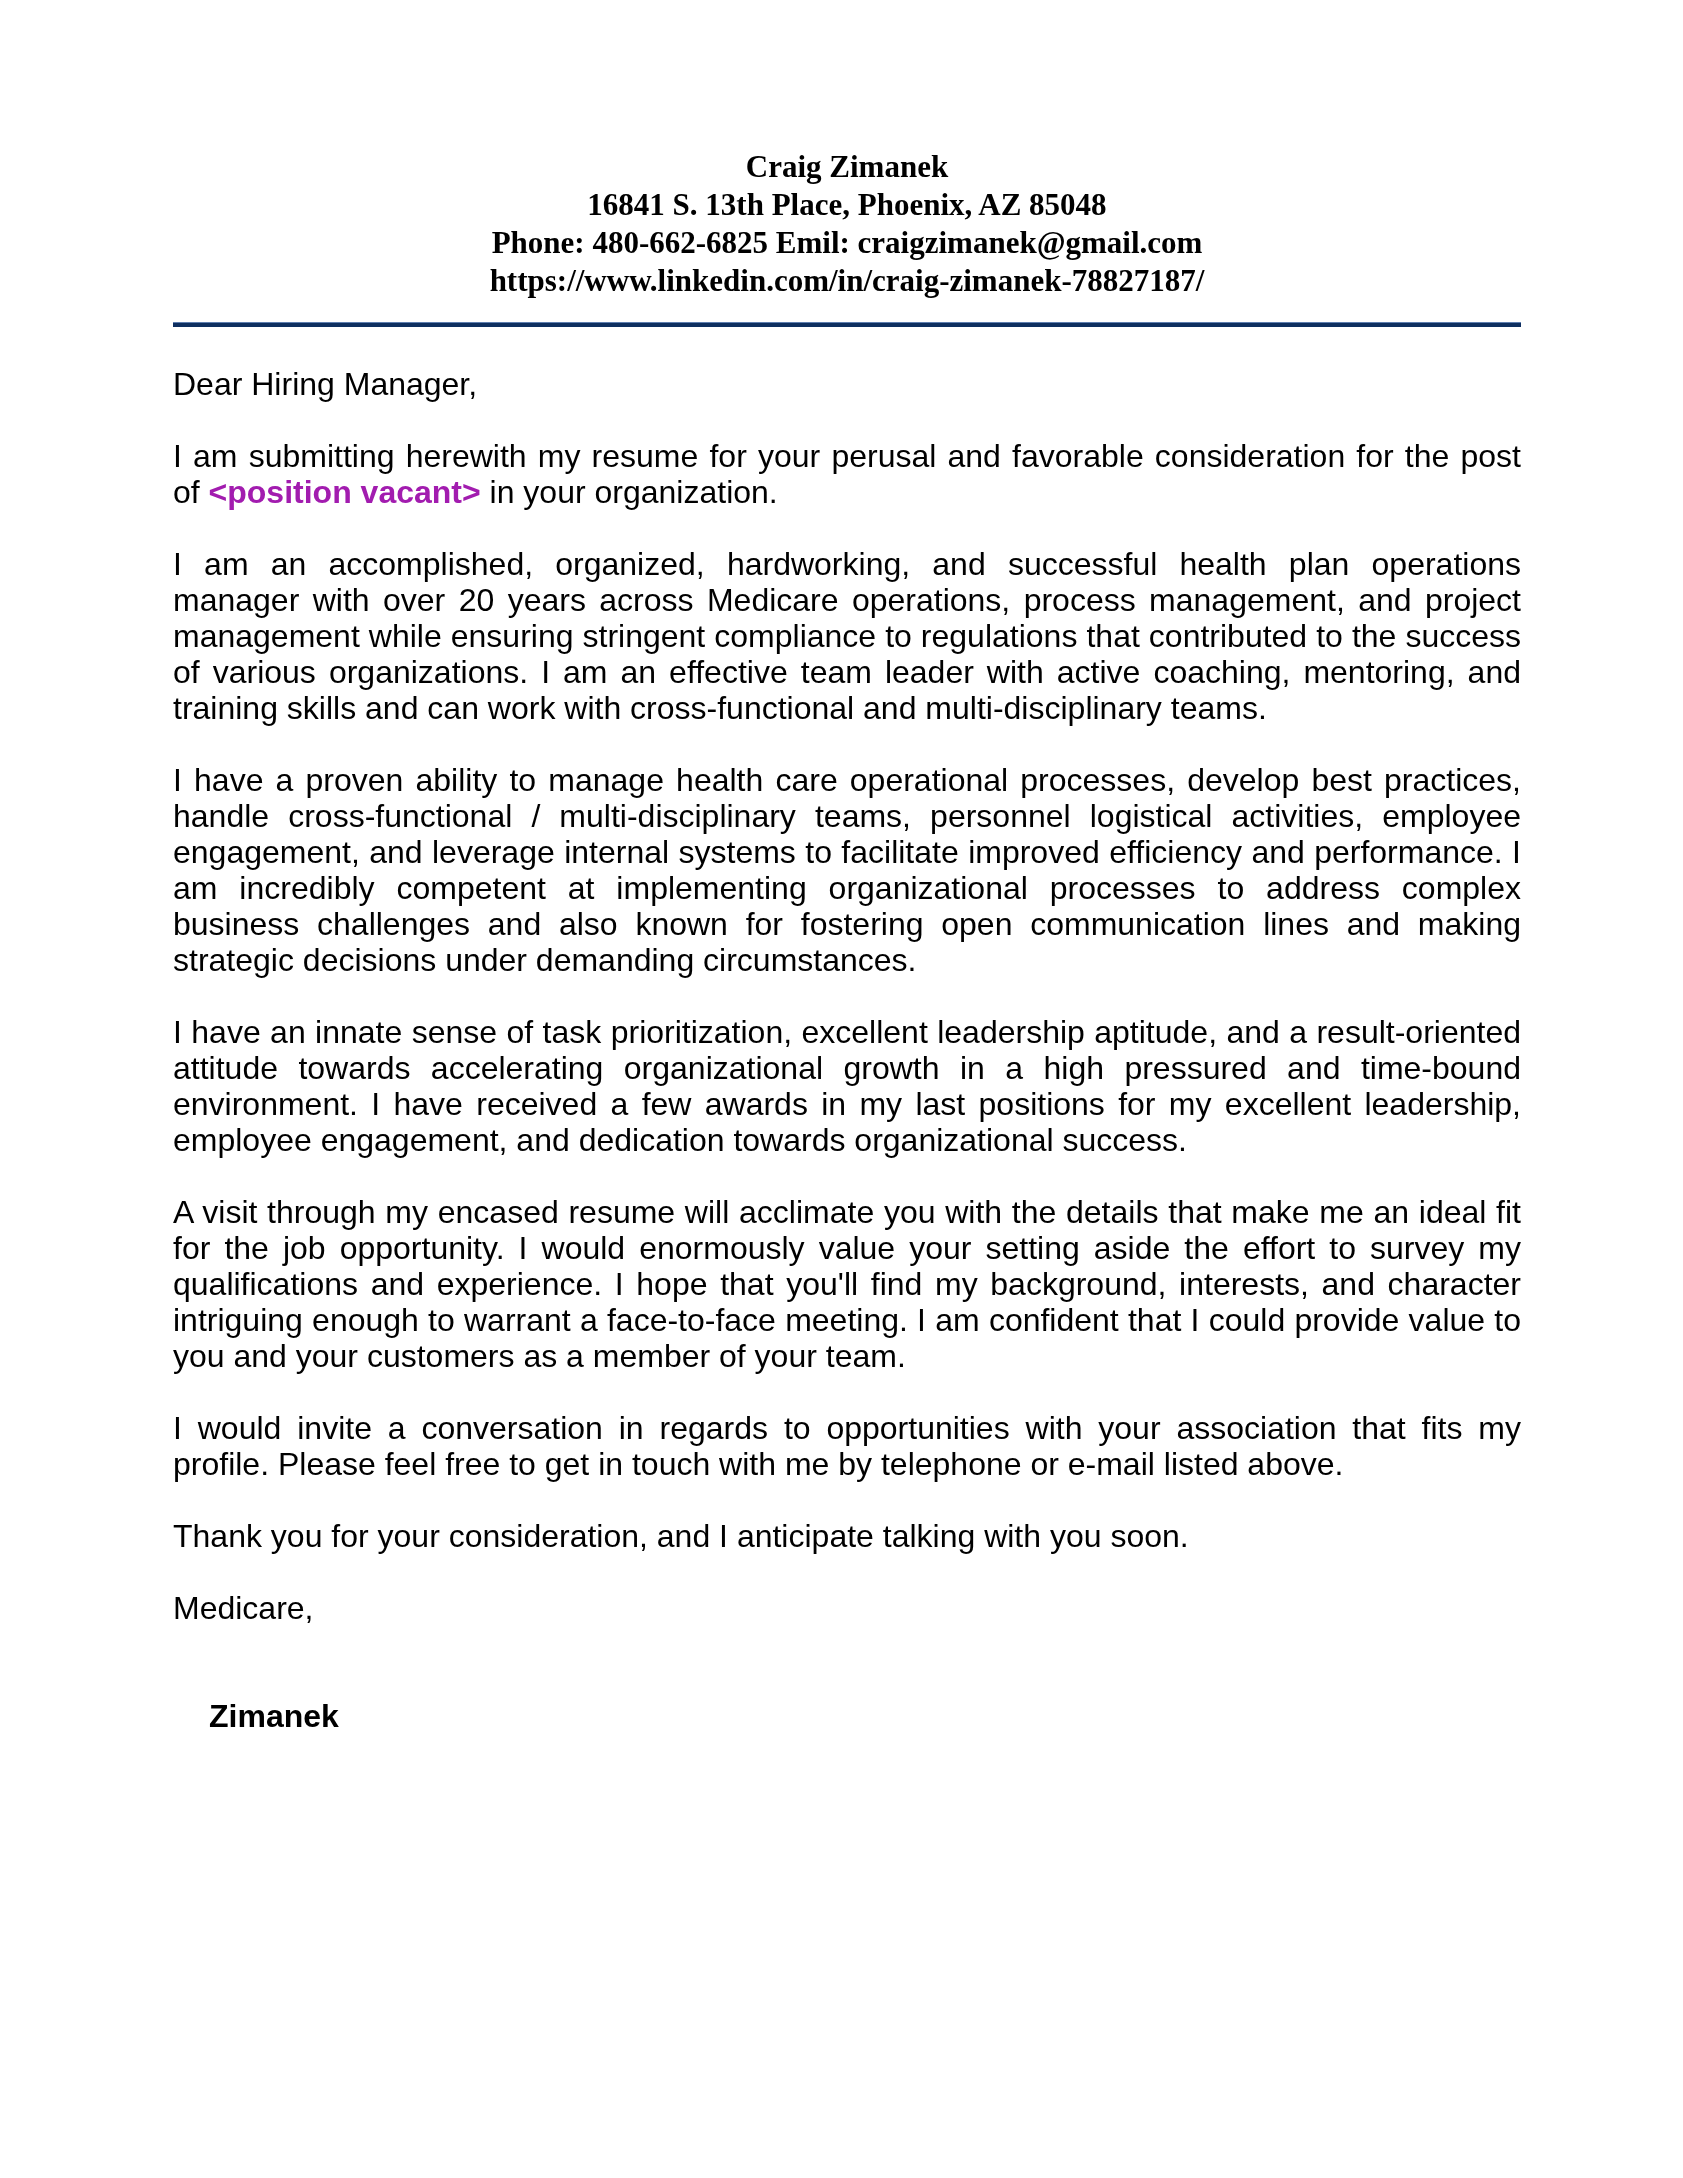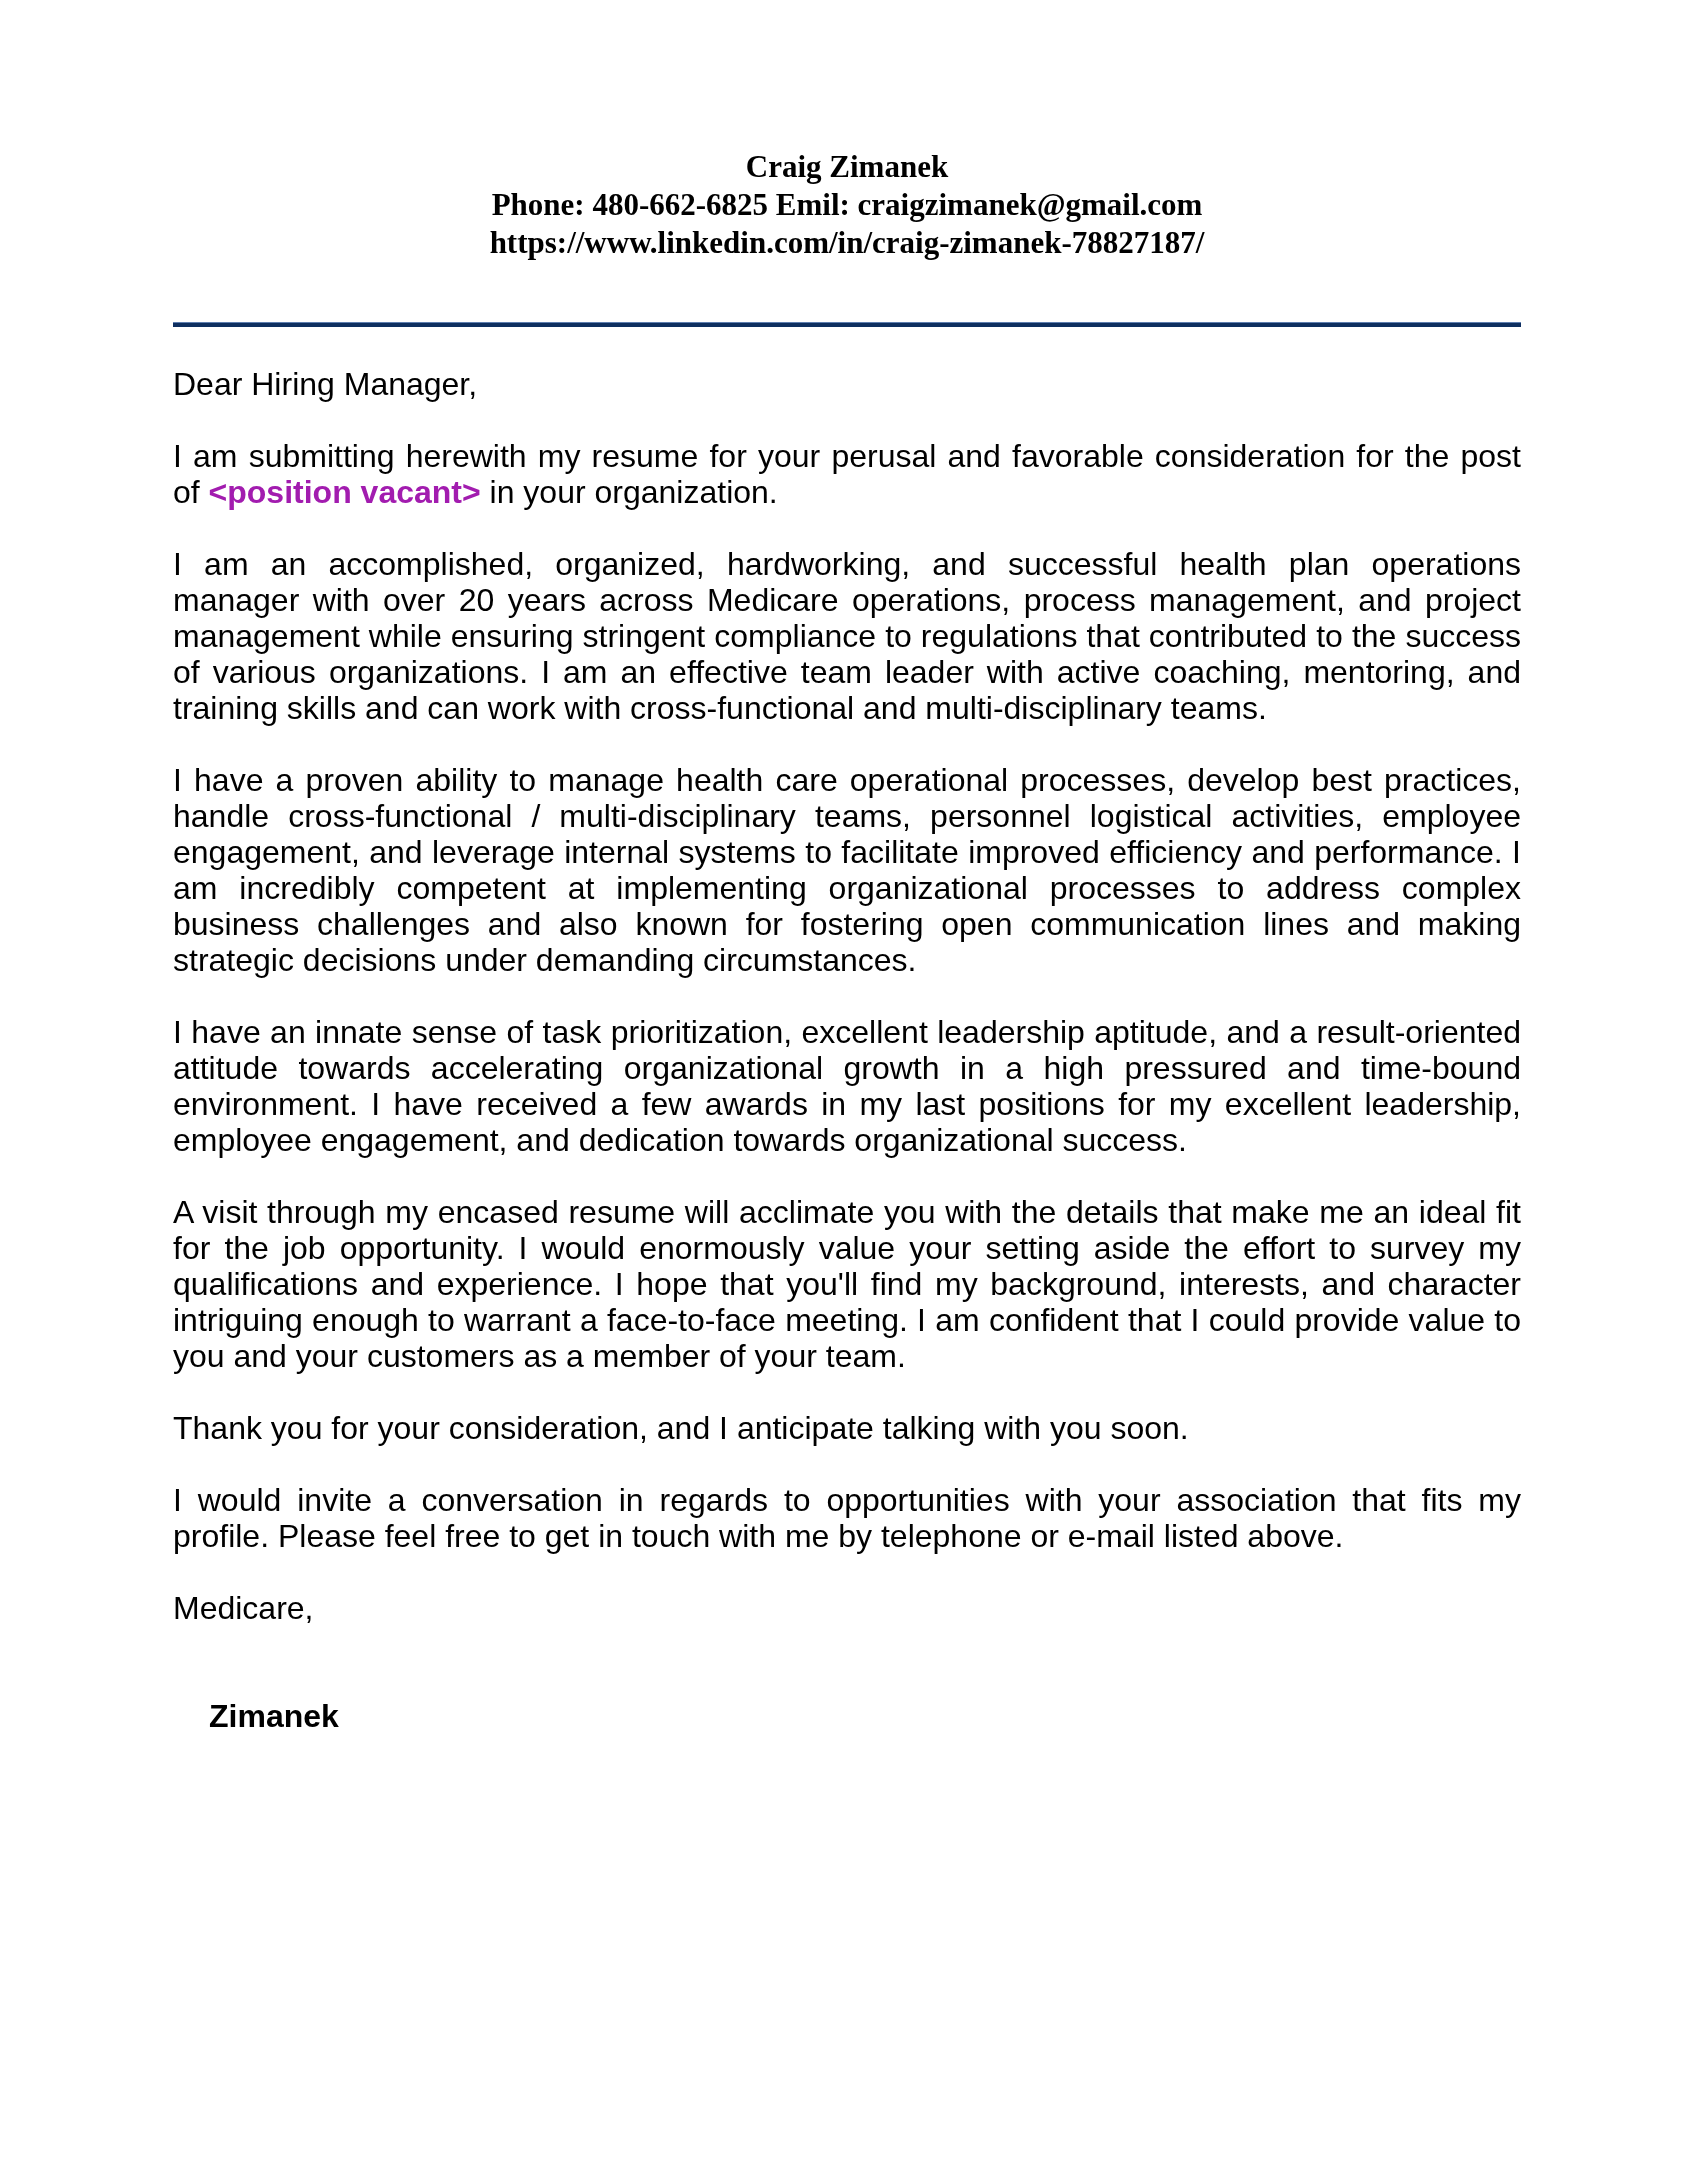--- a/index.html
+++ b/index.html
@@ -33,6 +33,7 @@
 <div class="page">
   <div class="header">
     <div>Craig Zimanek</div>
+    <div>16841 S. 13th Place, Phoenix, AZ 85048</div>
     <div>Phone: 480-662-6825 Emil: craigzimanek@gmail.com</div>
     <div>https://www.linkedin.com/in/craig-zimanek-78827187/</div>
   </div>

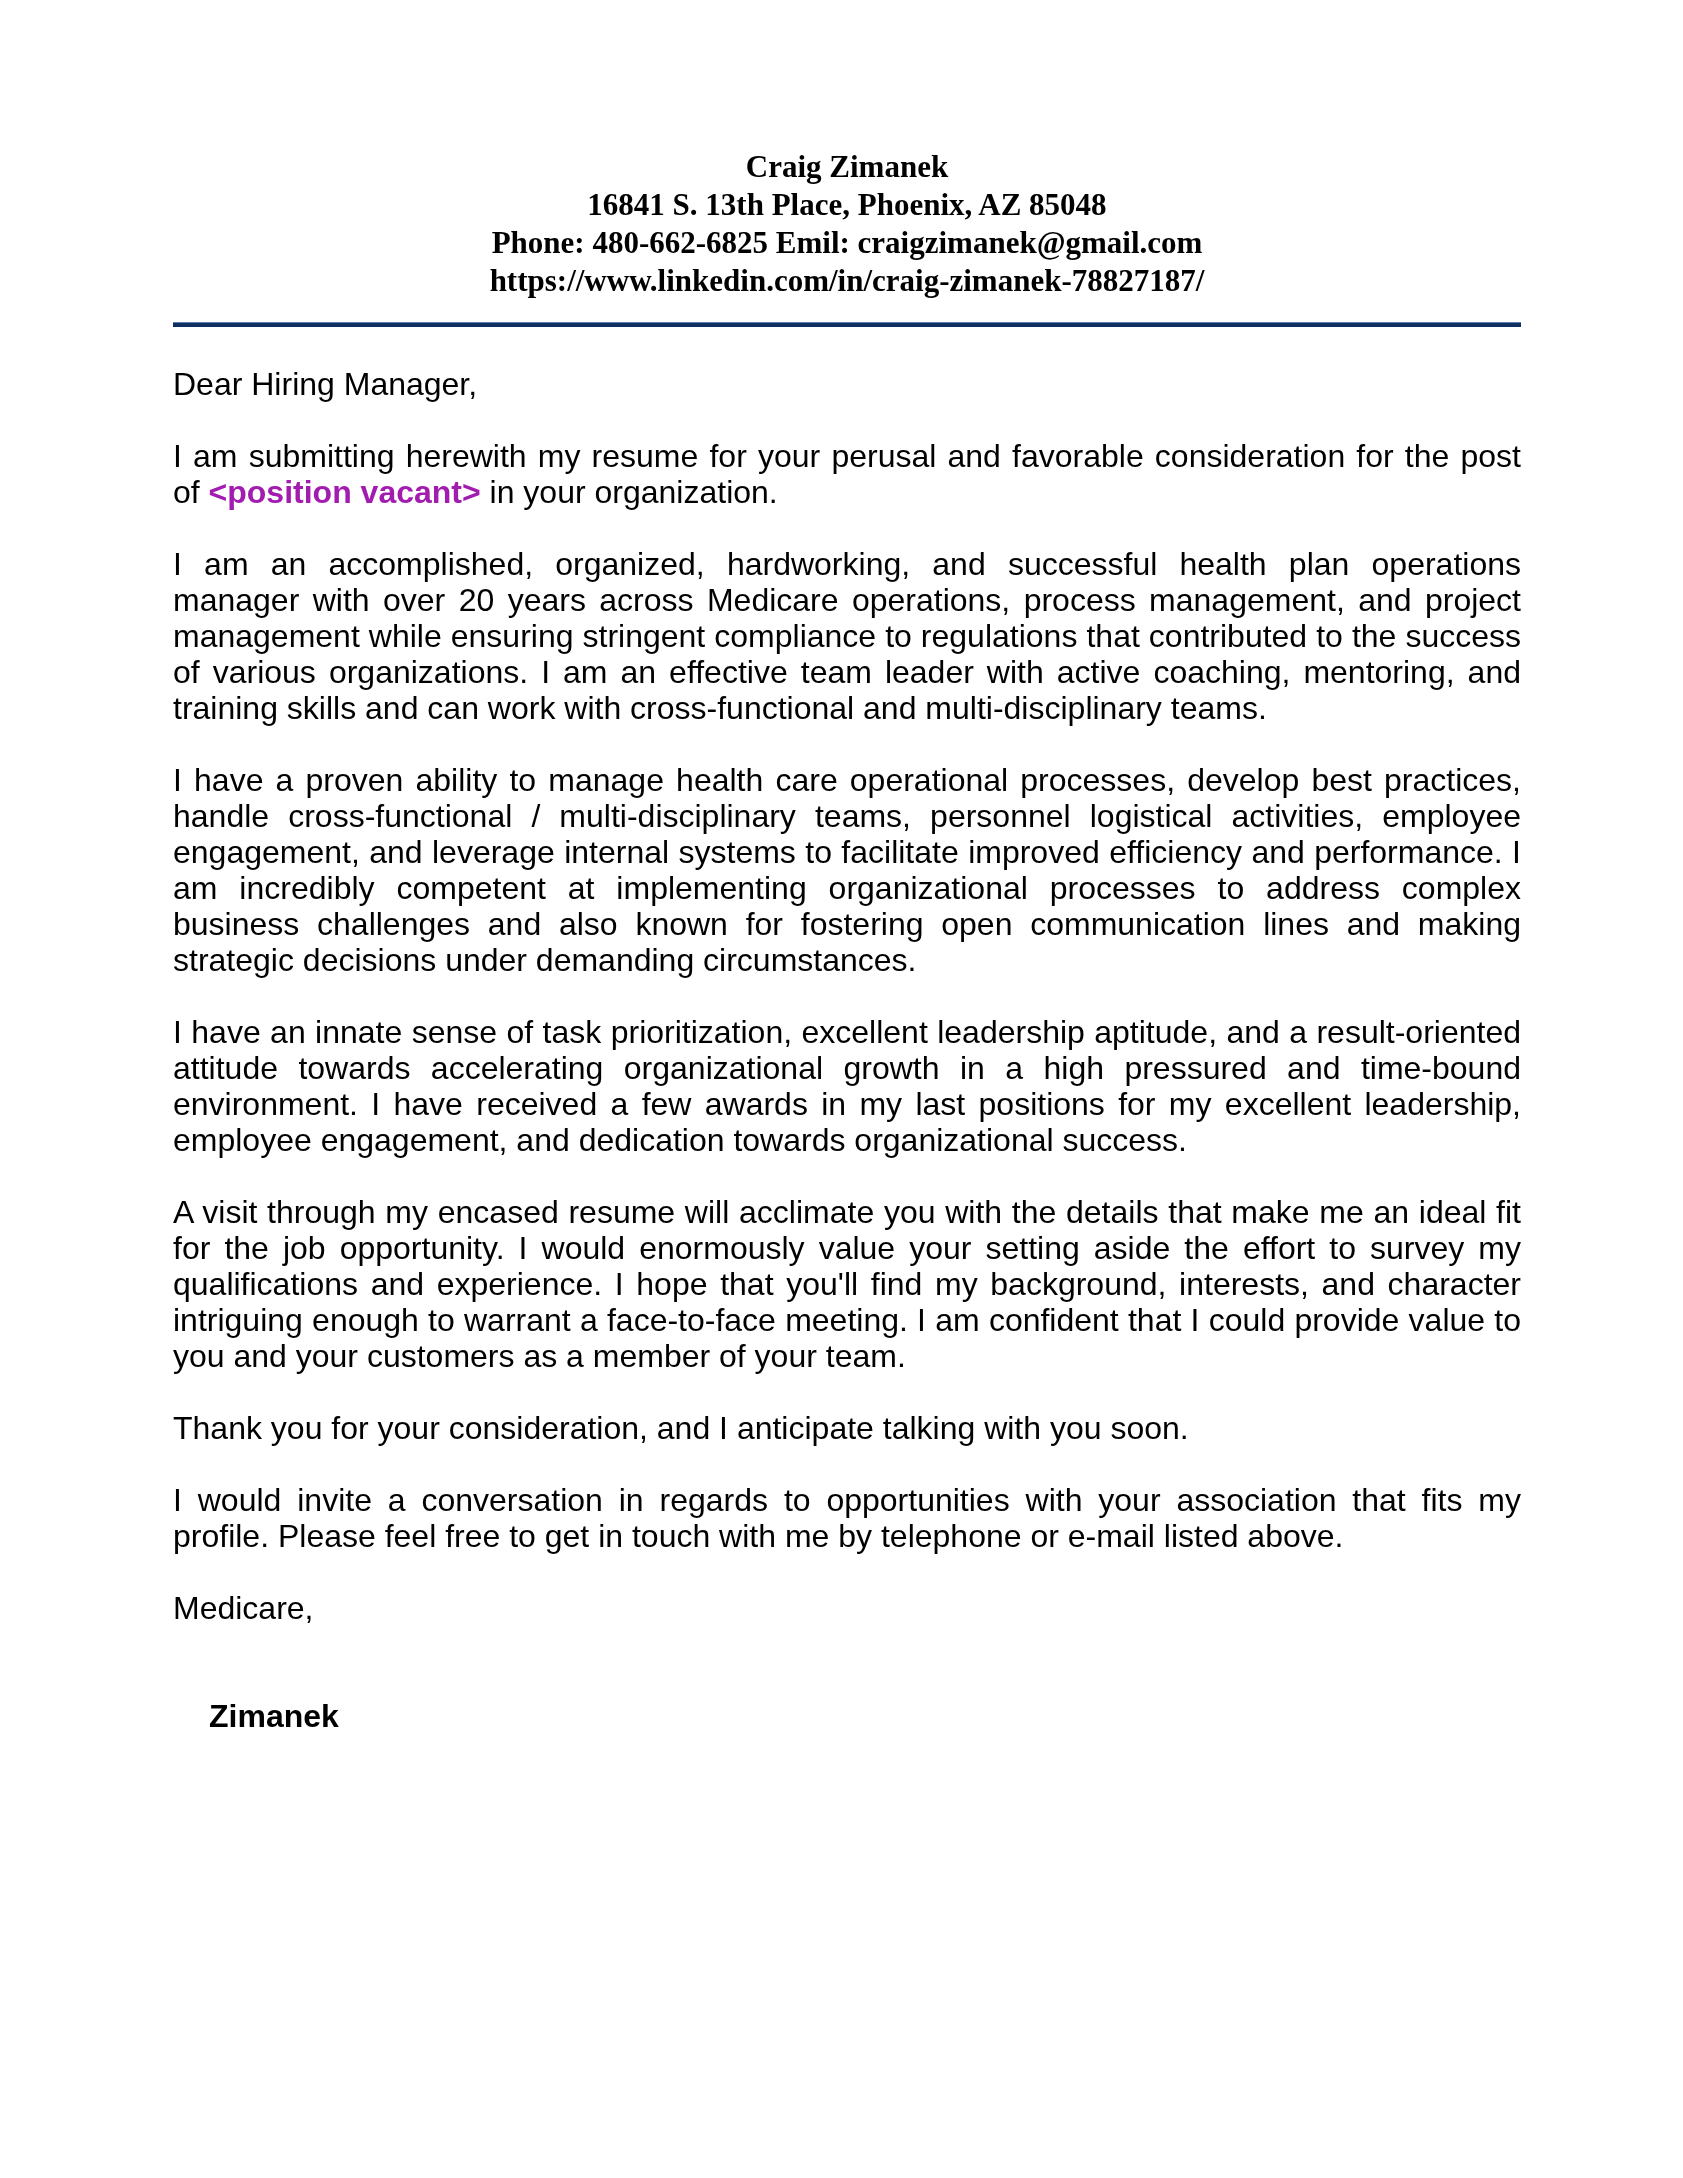--- a/index.html
+++ b/index.html
@@ -47,8 +47,8 @@
     <p>I have a proven ability to manage health care operational processes, develop best practices, handle cross-functional / multi-disciplinary teams, personnel logistical activities, employee engagement, and leverage internal systems to facilitate improved efficiency and performance. I am incredibly competent at implementing organizational processes to address complex business challenges and also known for fostering open communication lines and making strategic decisions under demanding circumstances.</p>
     <p>I have an innate sense of task prioritization, excellent leadership aptitude, and a result-oriented attitude towards accelerating organizational growth in a high pressured and time-bound environment. I have received a few awards in my last positions for my excellent leadership, employee engagement, and dedication towards organizational success.</p>
     <p>A visit through my encased resume will acclimate you with the details that make me an ideal fit for the job opportunity. I would enormously value your setting aside the effort to survey my qualifications and experience. I hope that you'll find my background, interests, and character intriguing enough to warrant a face-to-face meeting. I am confident that I could provide value to you and your customers as a member of your team.</p>
+    <p>I would invite a conversation in regards to opportunities with your association that fits my profile. Please feel free to get in touch with me by telephone or e-mail listed above.</p>
     <p>Thank you for your consideration, and I anticipate talking with you soon.</p>
-    <p>I would invite a conversation in regards to opportunities with your association that fits my profile. Please feel free to get in touch with me by telephone or e-mail listed above.</p>
     <p class="closing">Medicare,</p>
     <div class="signature-gap"></div>
     <div class="signature">Zimanek</div>

